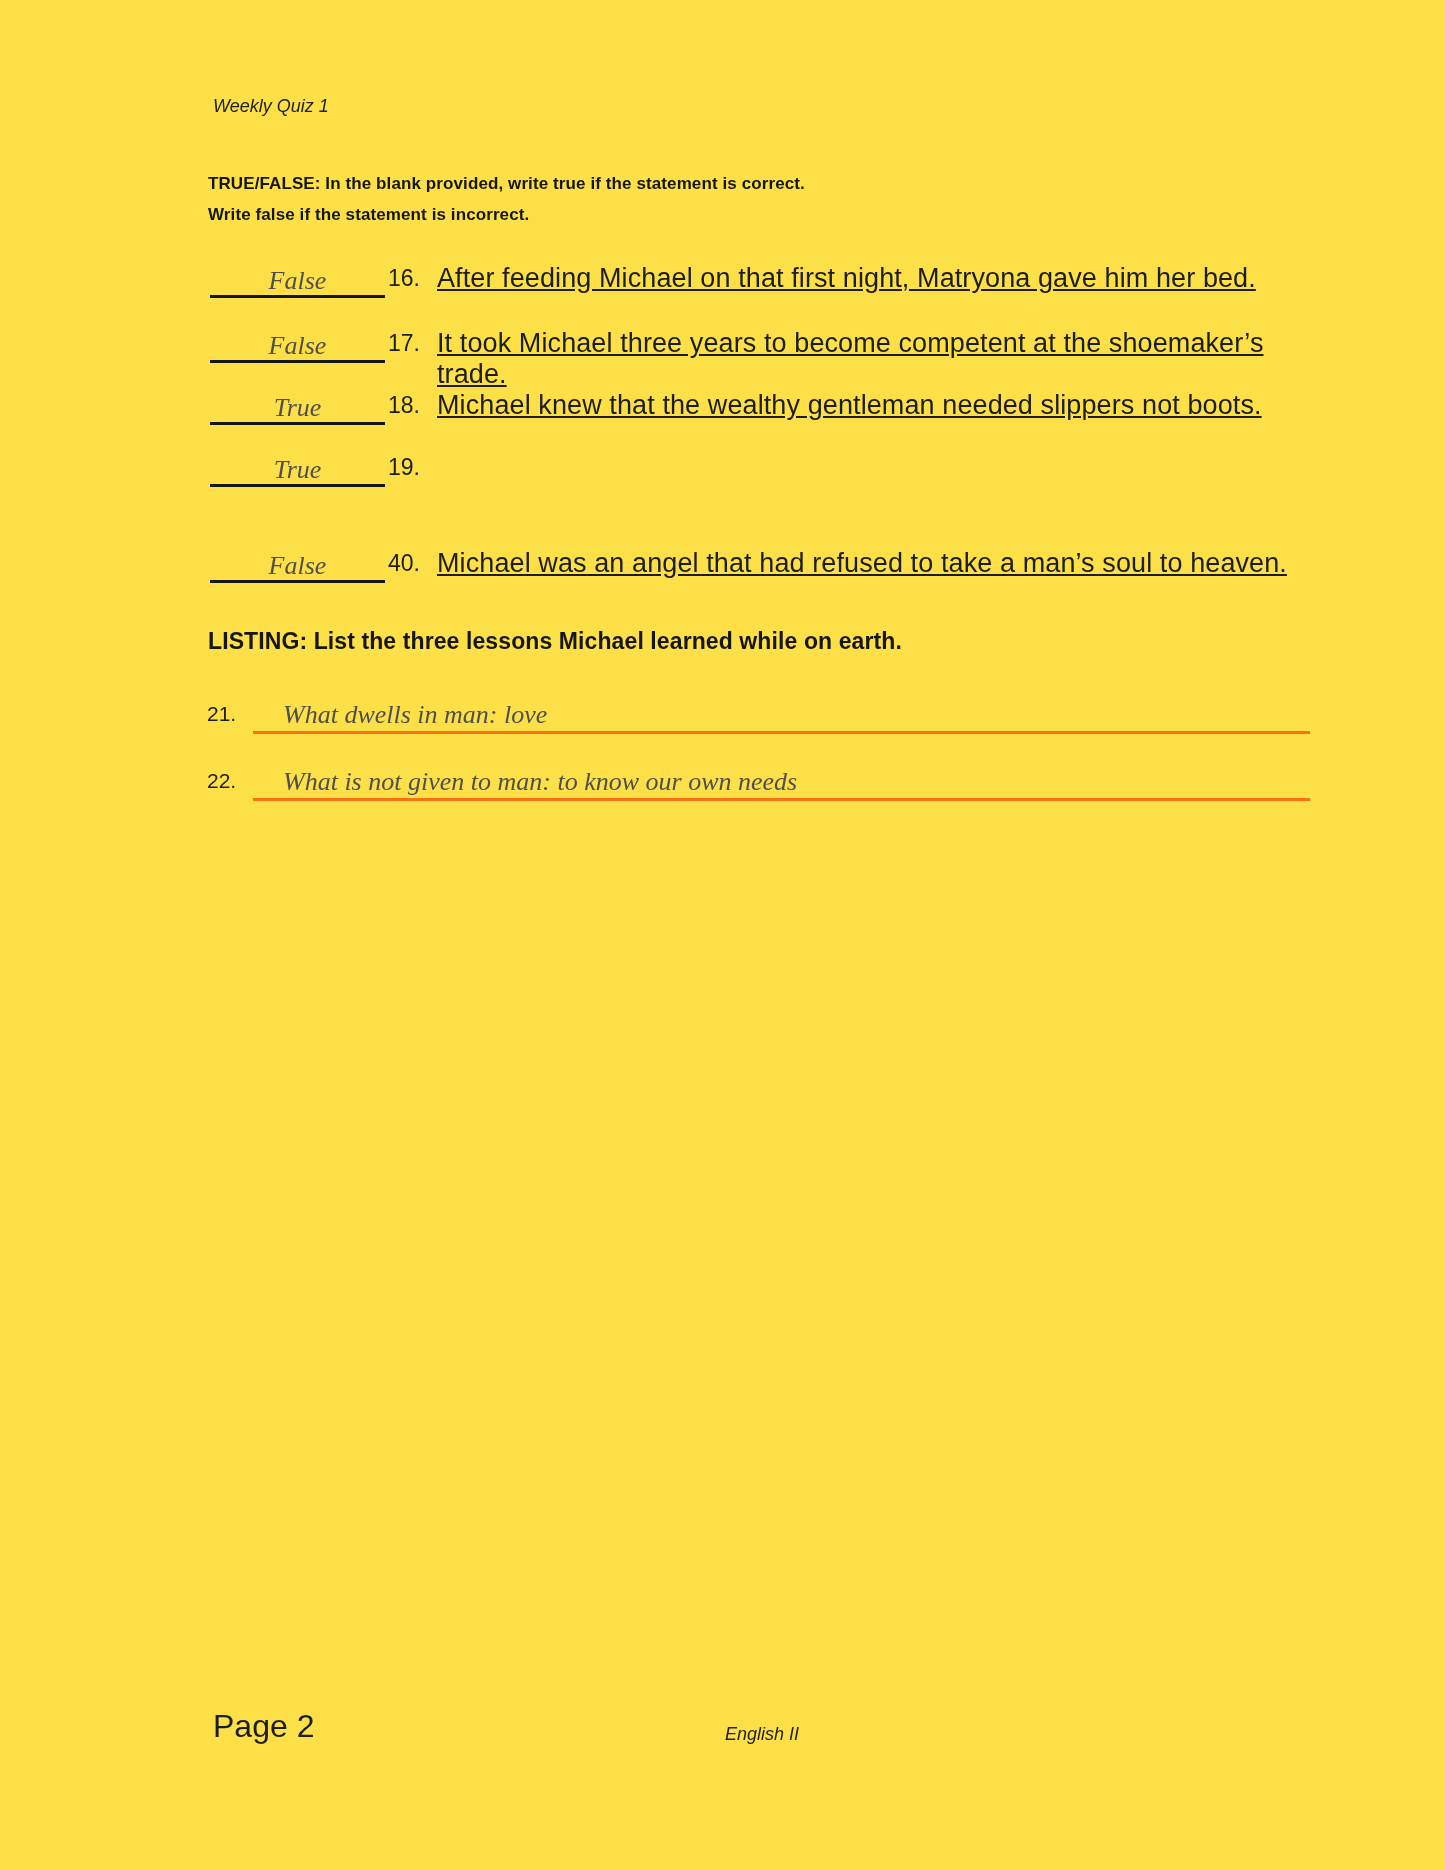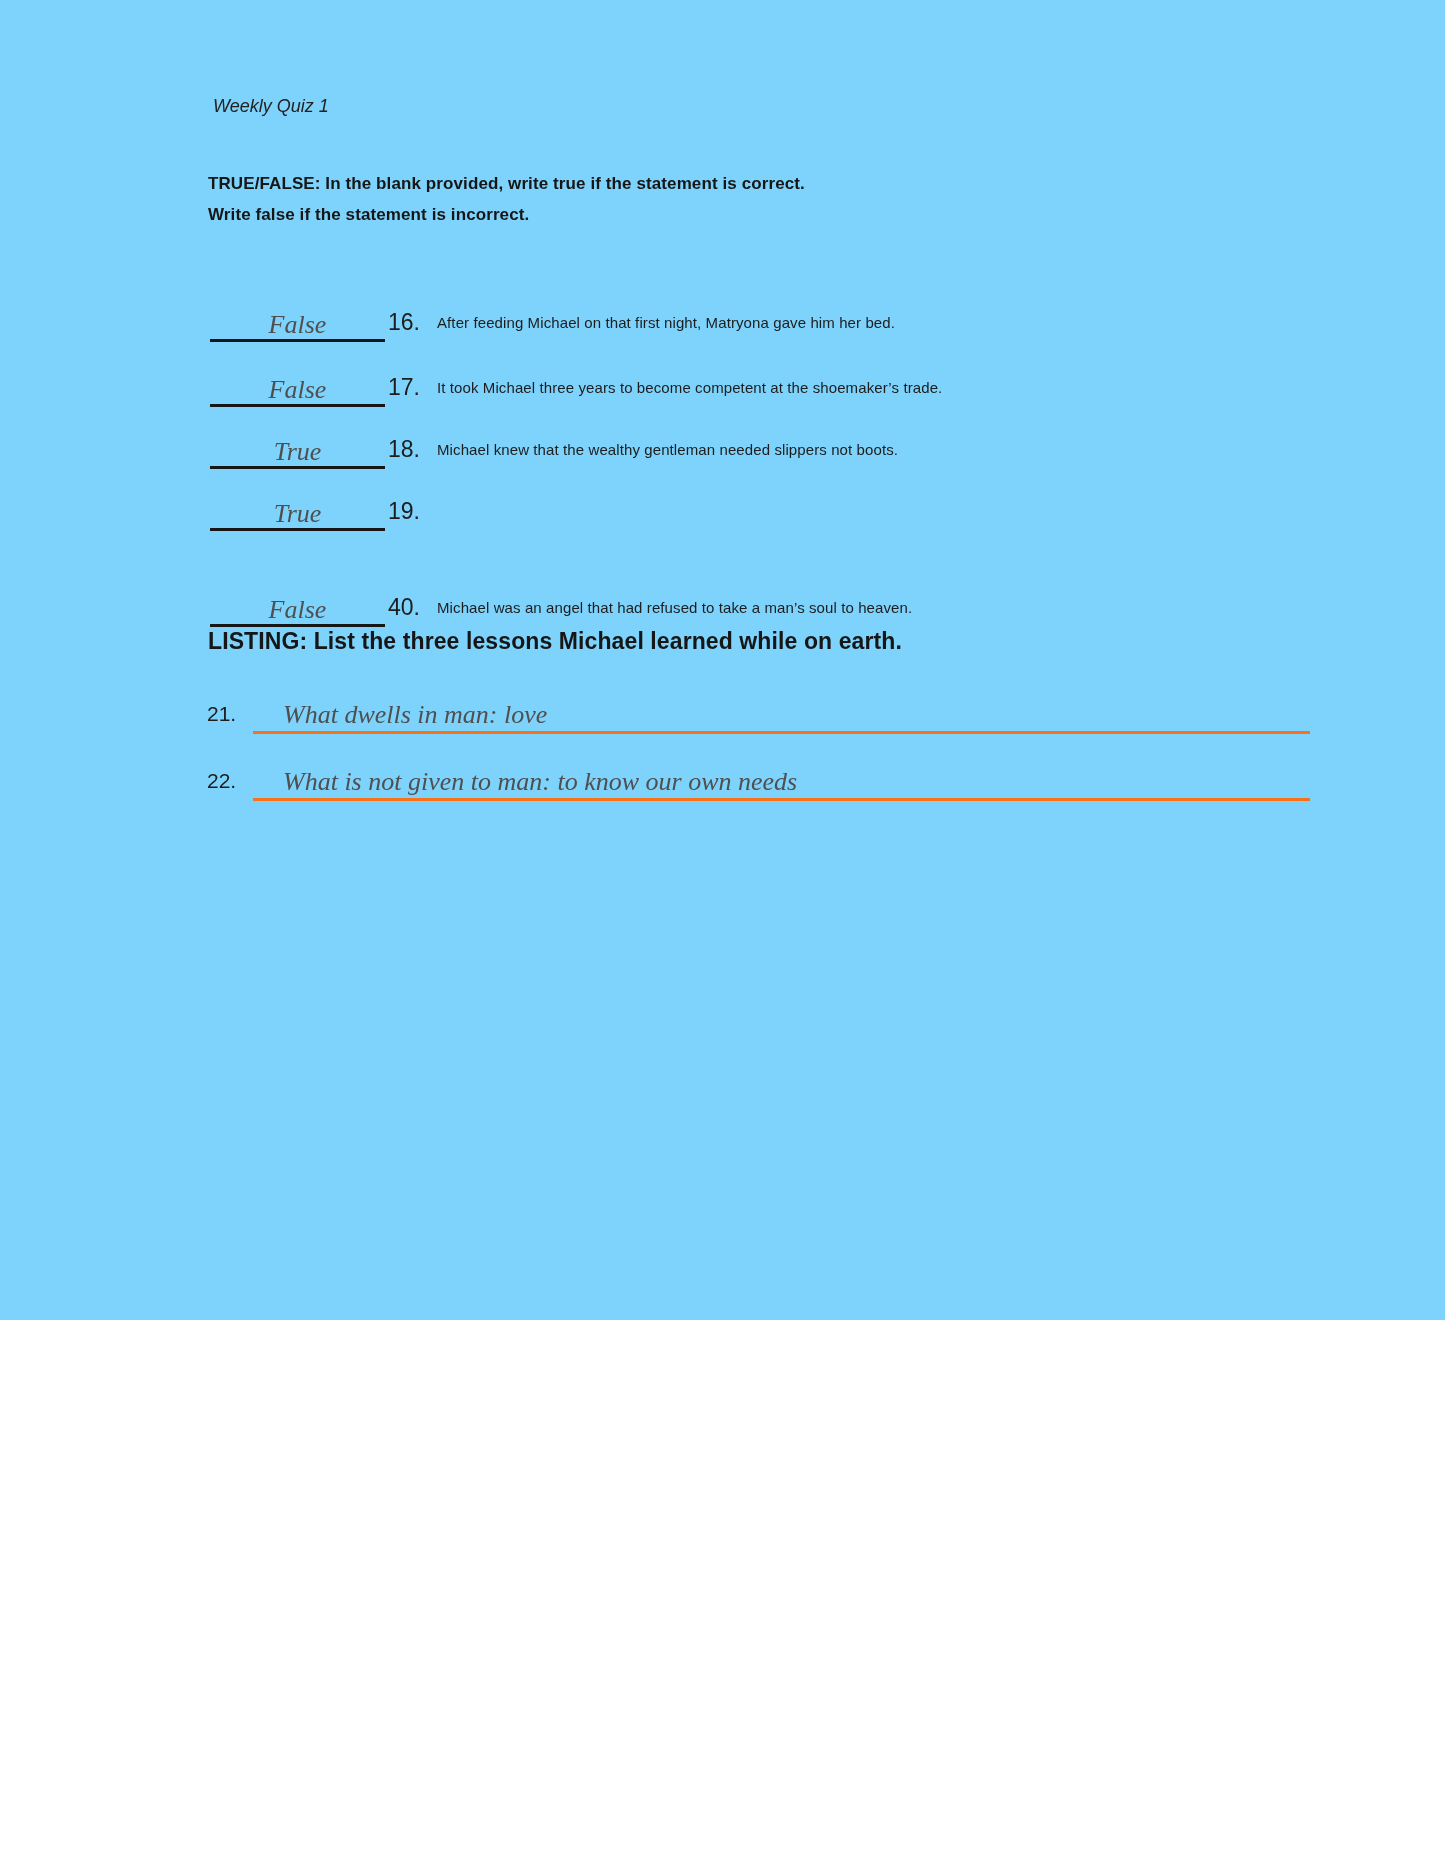--- a/index.html
+++ b/index.html
@@ -6,8 +6,8 @@
   .page {
     position: relative;
     width: 1445px;
-    height: 1320px;
-    background: #7dd3fc;
+    height: 1870px;
+    background: #fde047;
     font-family: "Liberation Sans", sans-serif;
     color: #1d1d1d;
     overflow: hidden;

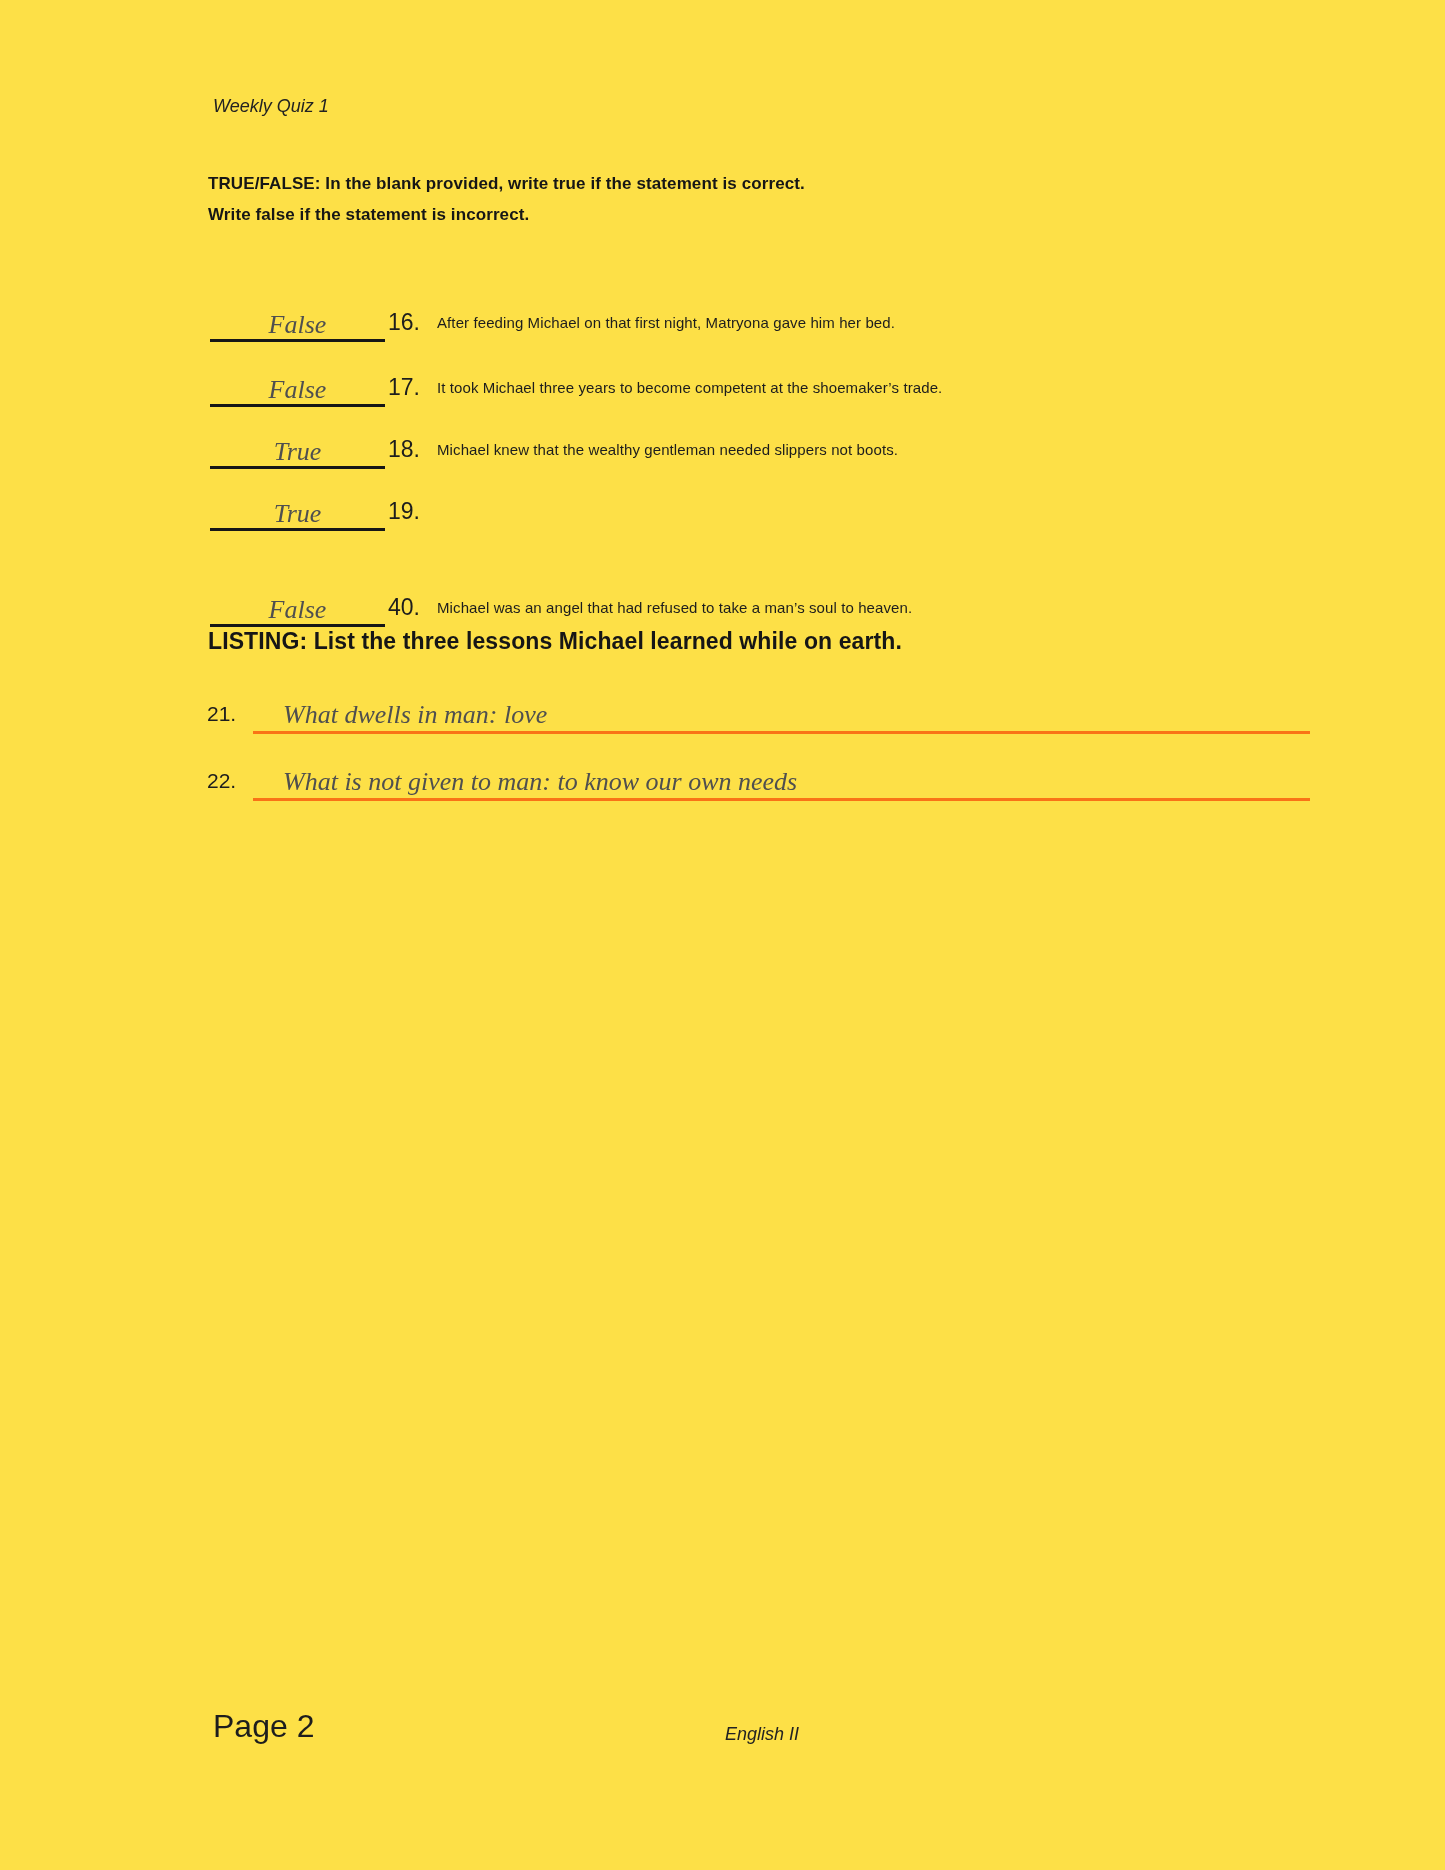--- a/index.html
+++ b/index.html
@@ -35,7 +35,6 @@
     left: 210px;
     display: flex;
     align-items: flex-start;
-    margin-top: 44px;
   }
   .tf-blank {
     width: 175px;

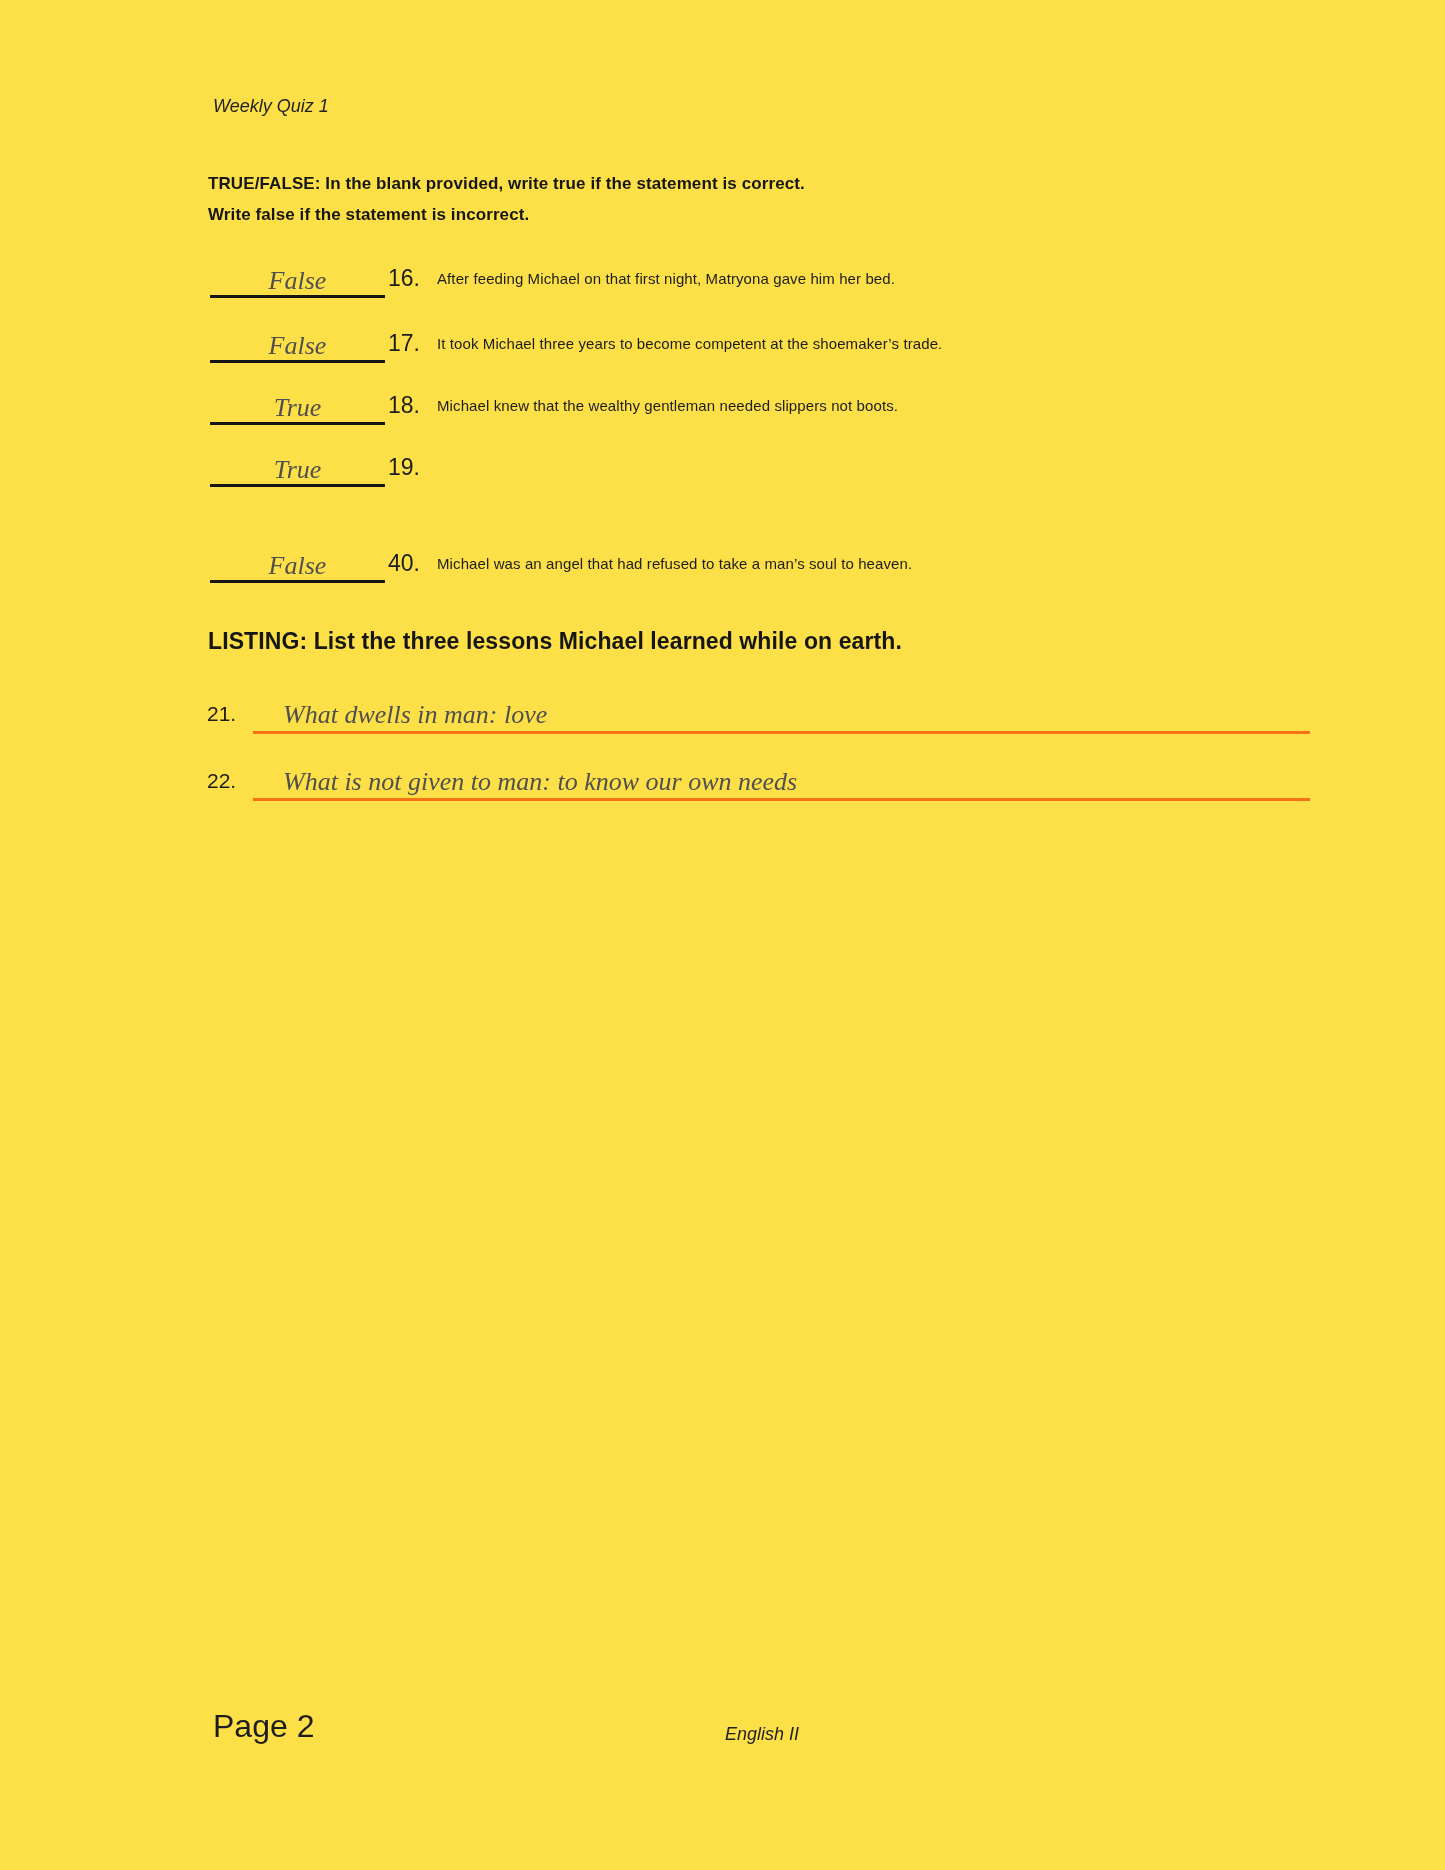--- a/index.html
+++ b/index.html
@@ -63,11 +63,12 @@
   }
   .tf-text {
     width: 880px;
-    font-size: 15px;
+    font-size: 27px;
     line-height: 31px;
     white-space: pre-line;
     color: #1d1d1d;
     letter-spacing: 0.1px;
+    text-decoration: underline;
   }
   .listing-heading {
     position: absolute;

